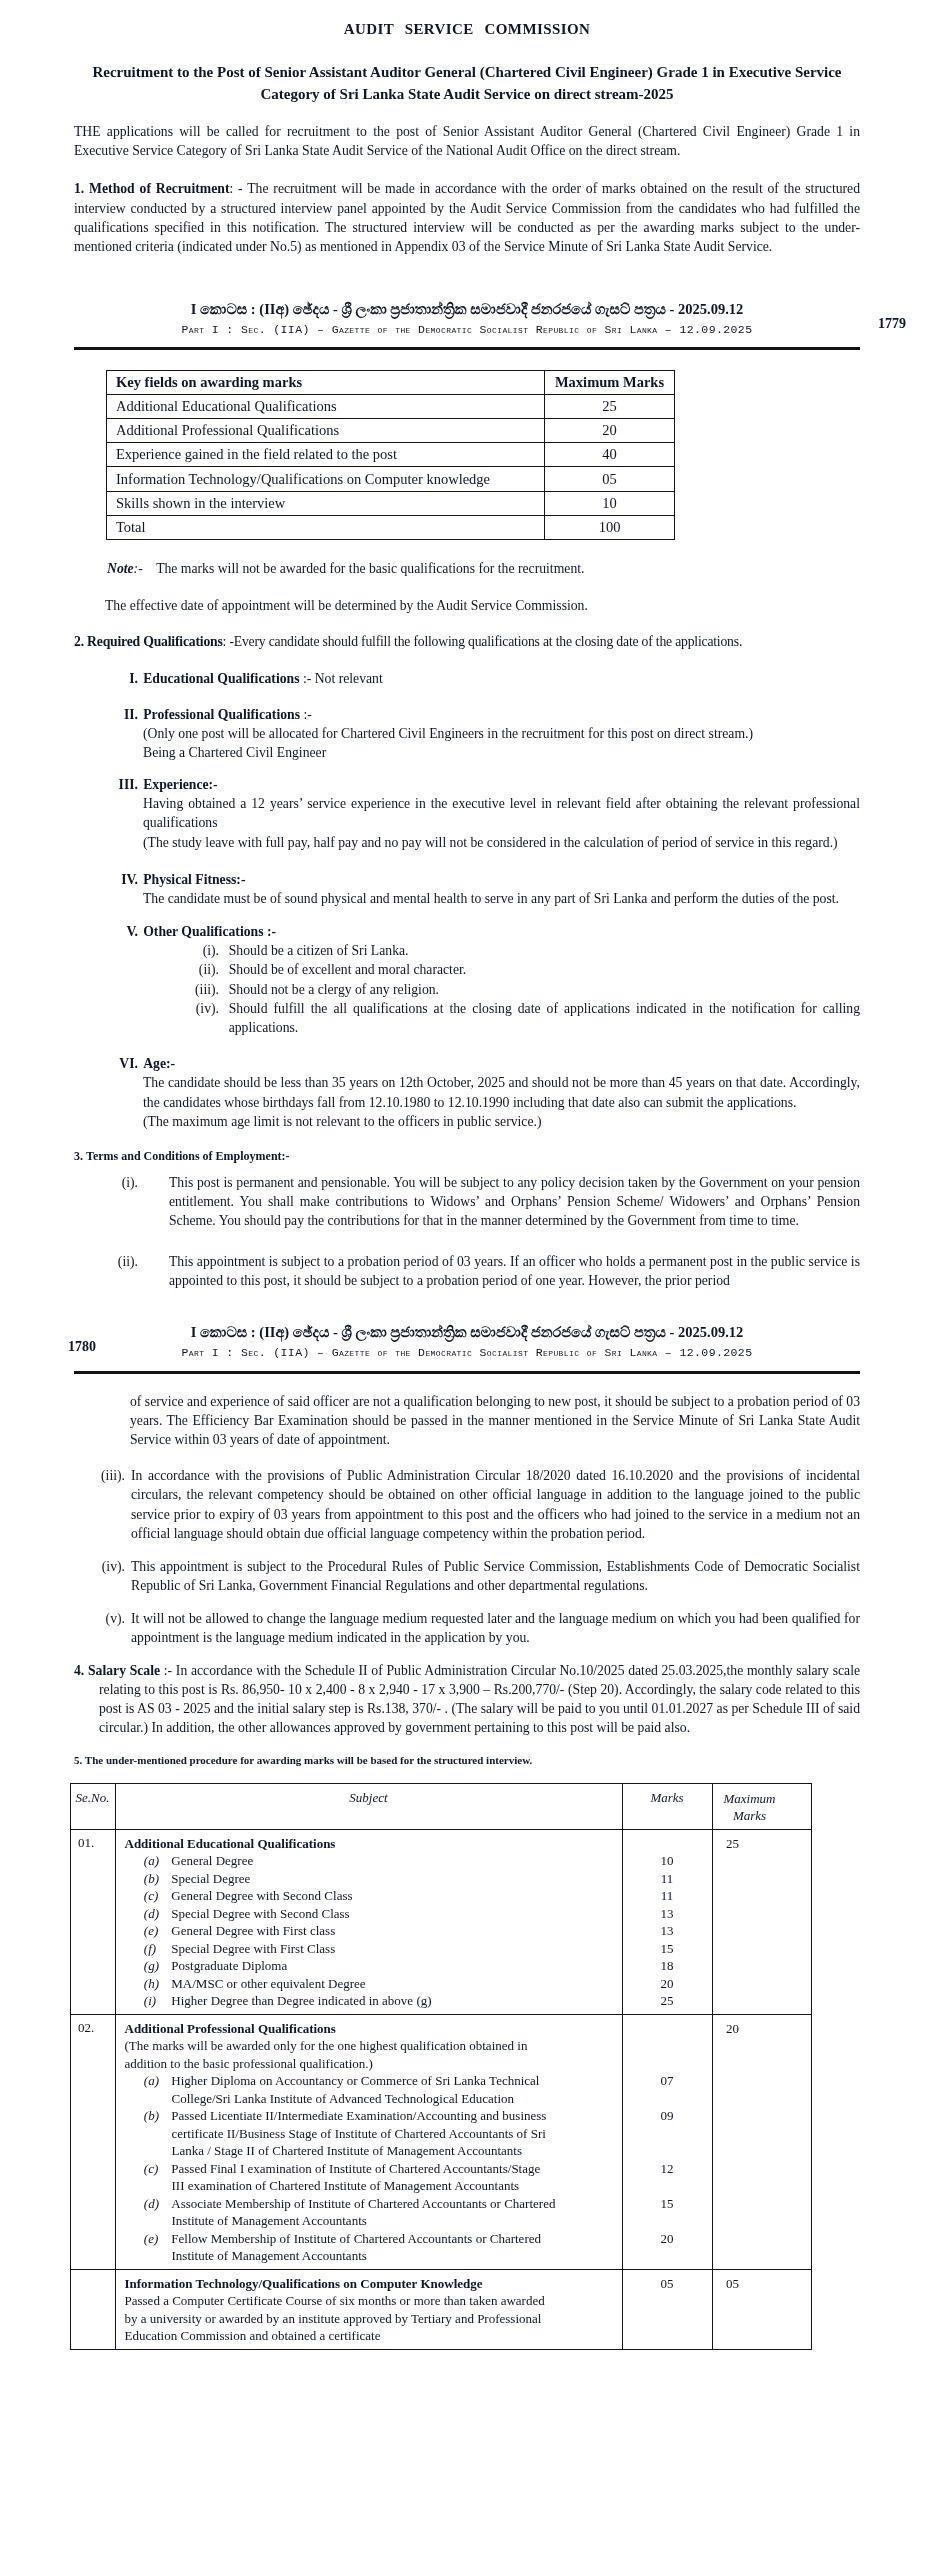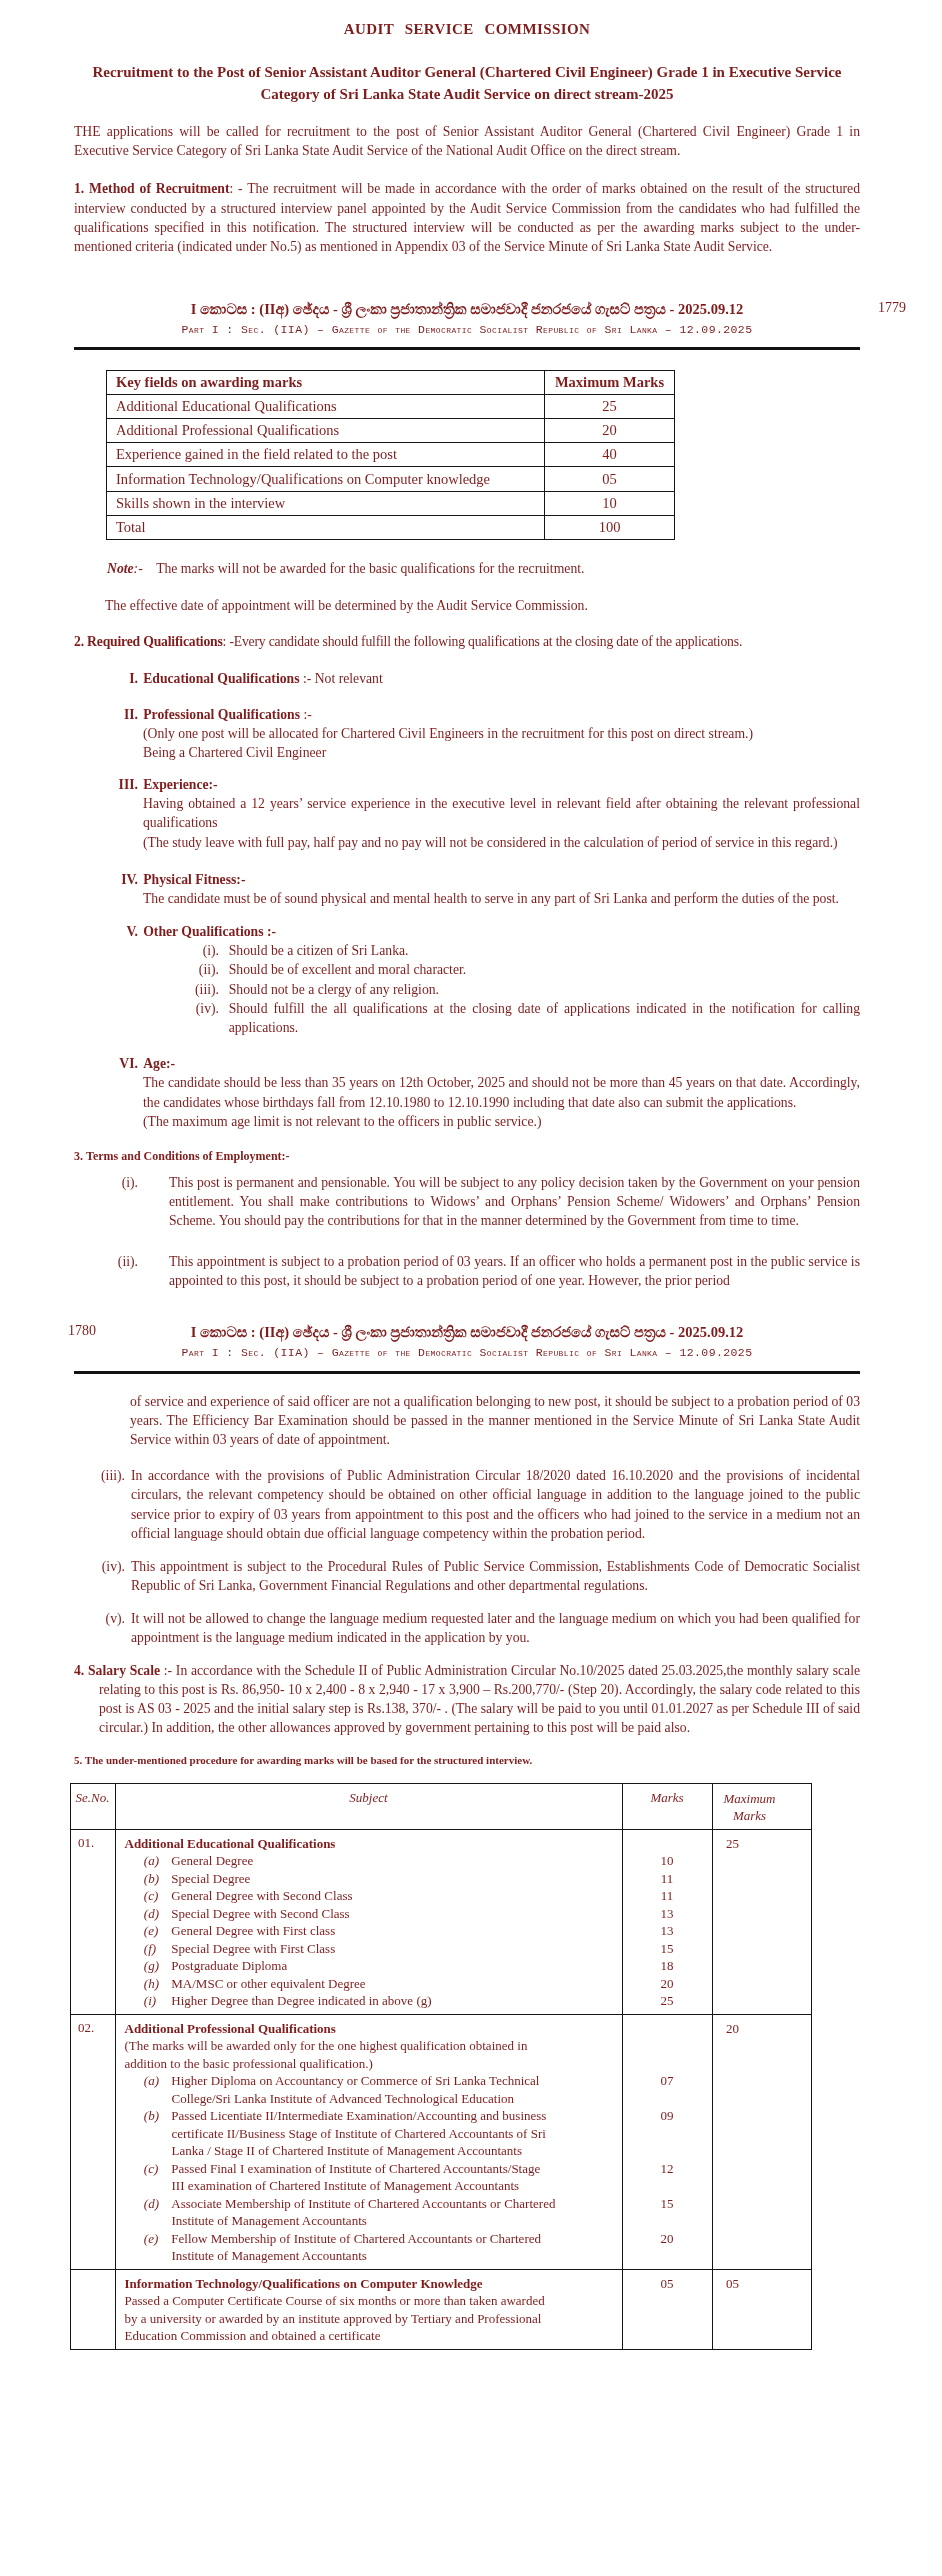--- a/index.html
+++ b/index.html
@@ -6,7 +6,7 @@
   .page {
     width:943px; height:2576px; overflow:hidden; background:#fff;
     font-family:"Liberation Serif","DejaVu Serif",serif;
-    color:#7f1d1d; position:relative; box-sizing:border-box;
+    color:#0f172a; position:relative; box-sizing:border-box;
     padding:19.3px 83px 0 74px;
   }
   .b {font-weight:bold;}

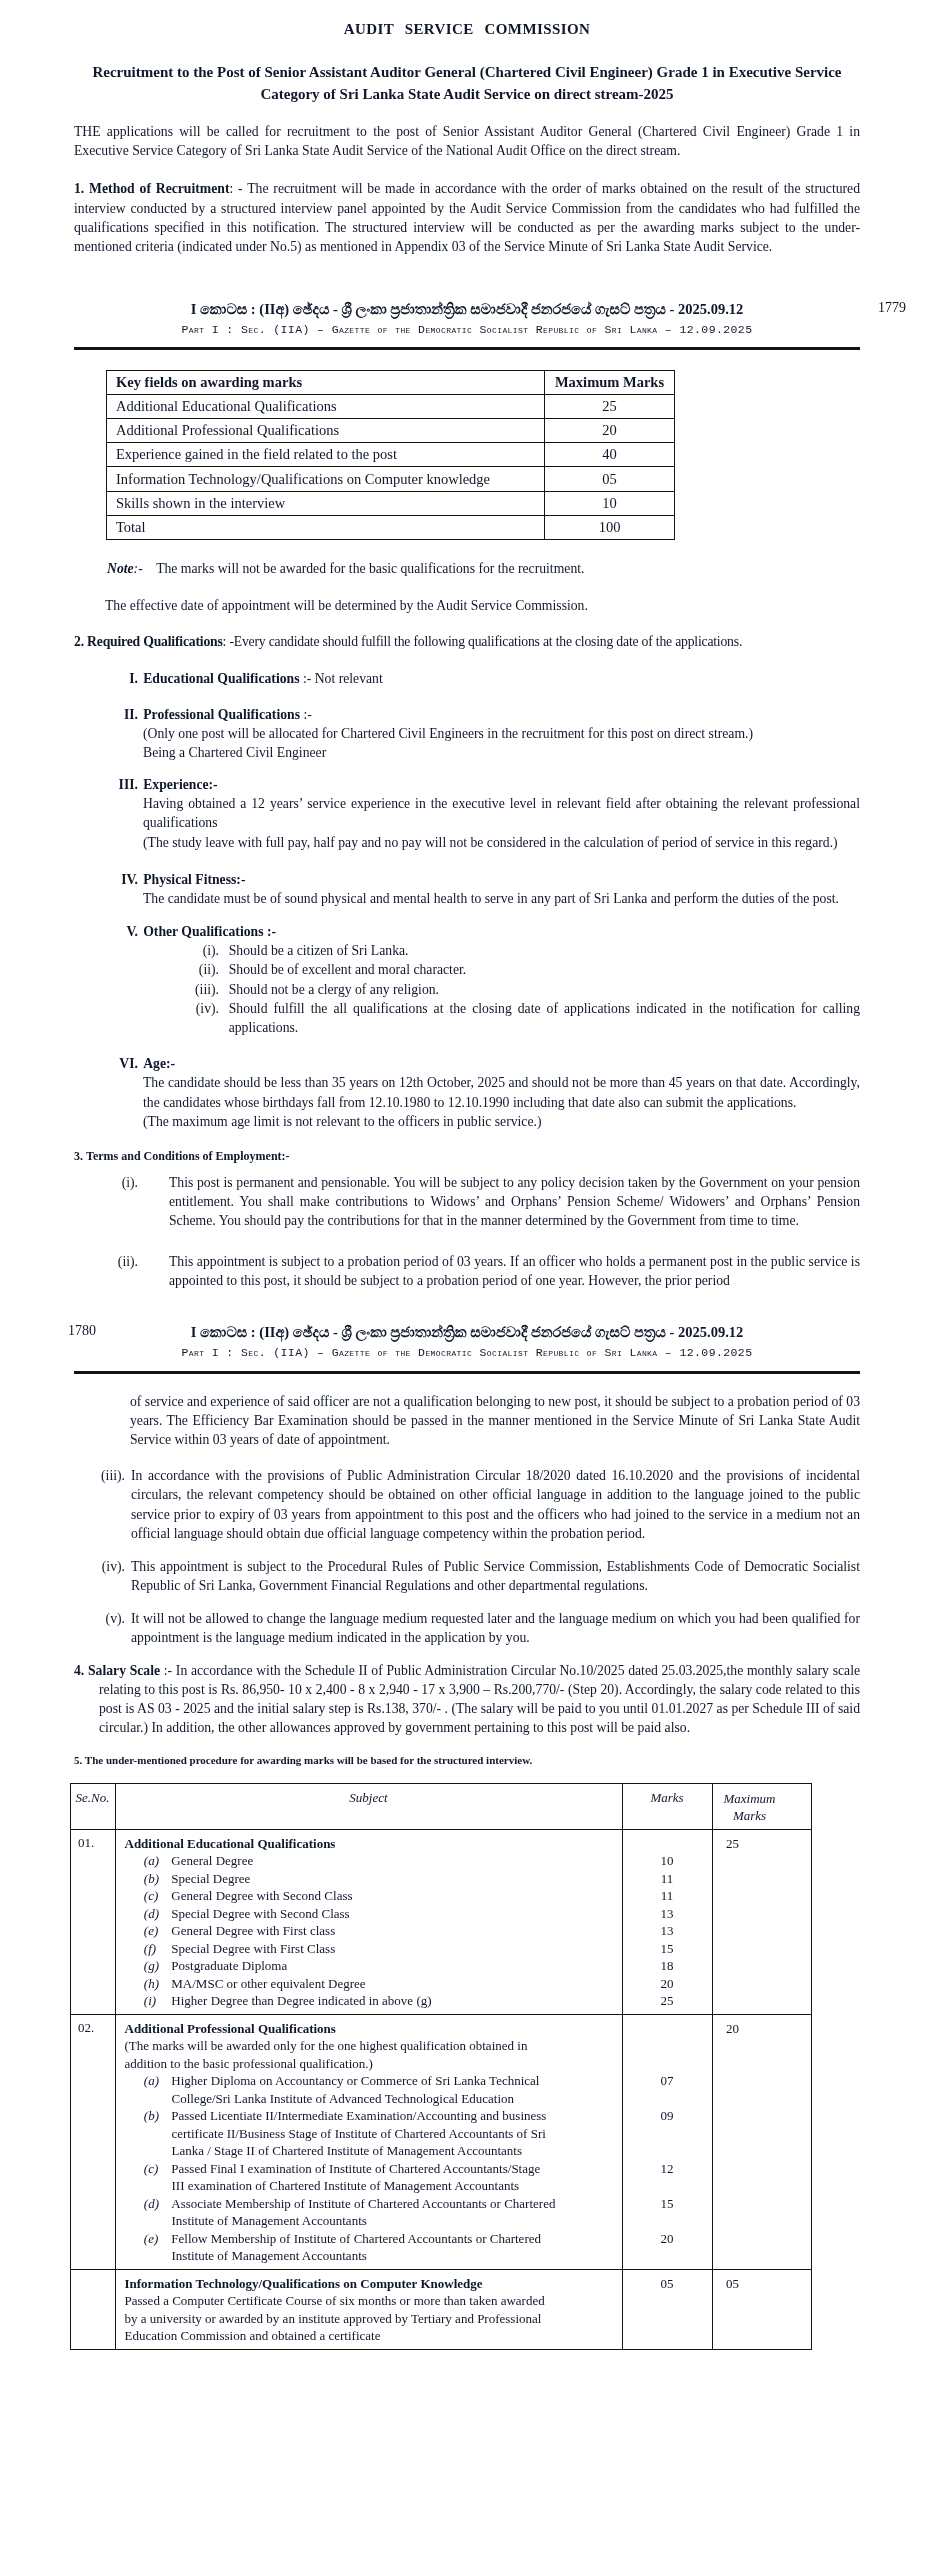--- a/index.html
+++ b/index.html
@@ -21,7 +21,7 @@
   .gaz2 {margin-top:33px;}
   .gaz-si {font-size:14.5px; line-height:19.3px; font-weight:600;}
   .gaz-en {font-size:11.5px; line-height:16.3px; font-variant:small-caps; letter-spacing:0.4px; margin-top:3px;font-family:Liberation Mono, monospace;}
-  .pageno {position:absolute; top:0; font-size:14px;}
+  .pageno {position:absolute; top:16px; font-size:14px;font-weight:bold;}
   .pn-r {right:-46px;}
   .pn-l {left:-6px;}
   .rule {height:0; border-top:3.3px solid #131313; margin-top:9px;}

